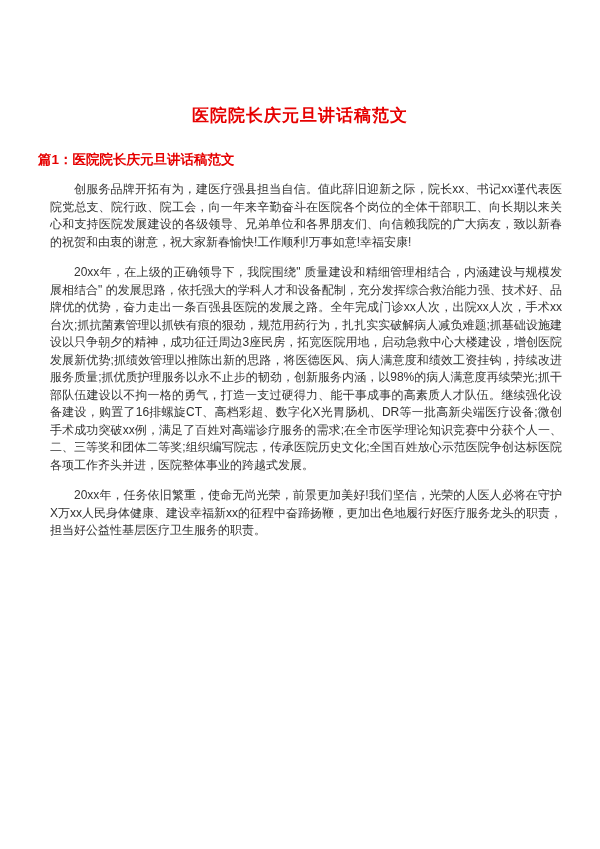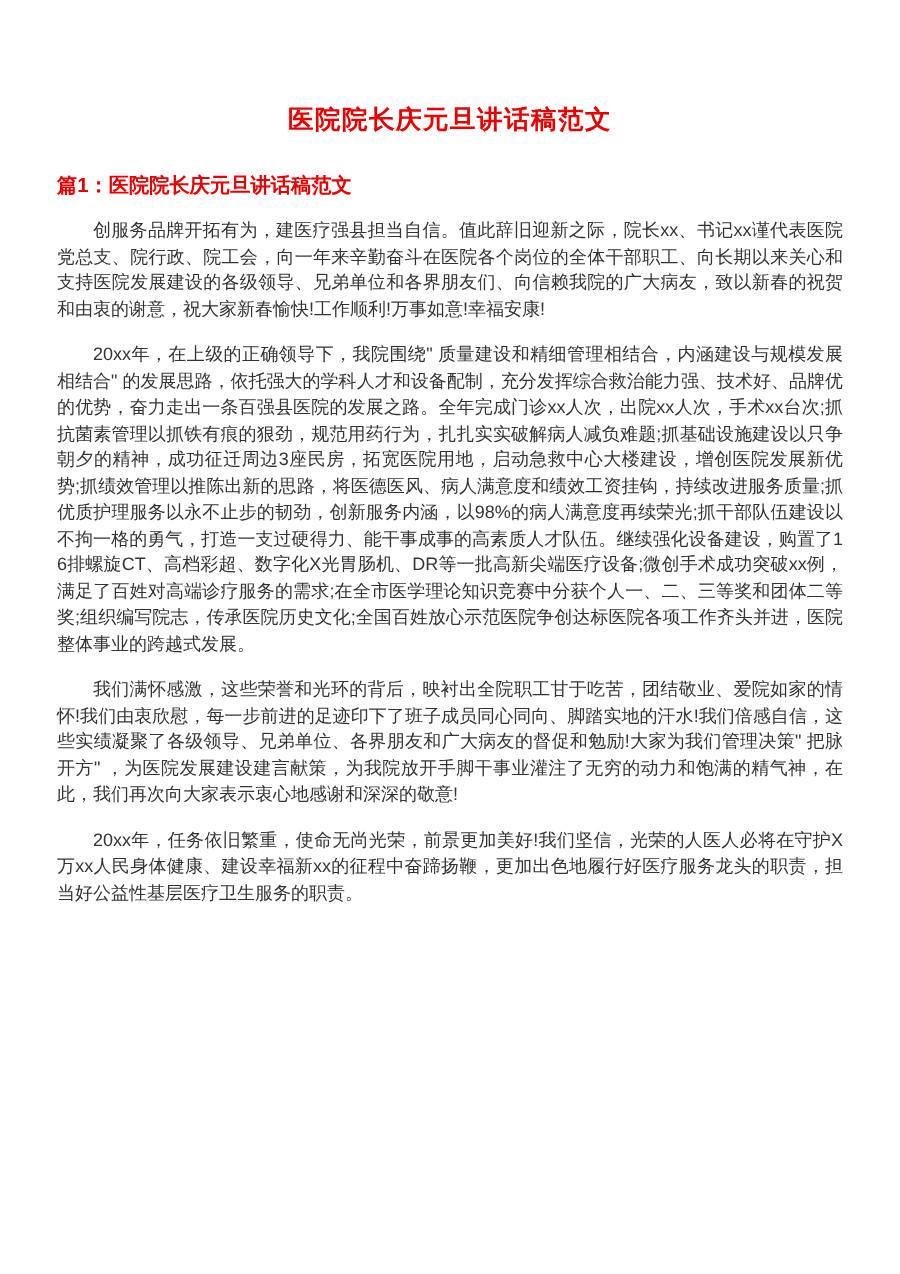--- a/index.html
+++ b/index.html
@@ -18,7 +18,7 @@
     box-sizing: border-box;
     width: 600px;
     height: 697px;
-    padding: 68px 38px 40px 38px;
+    padding: 104px 38px 40px 38px;
     background: var(--page_bg, #ffffff);
   }
   .doc-title {

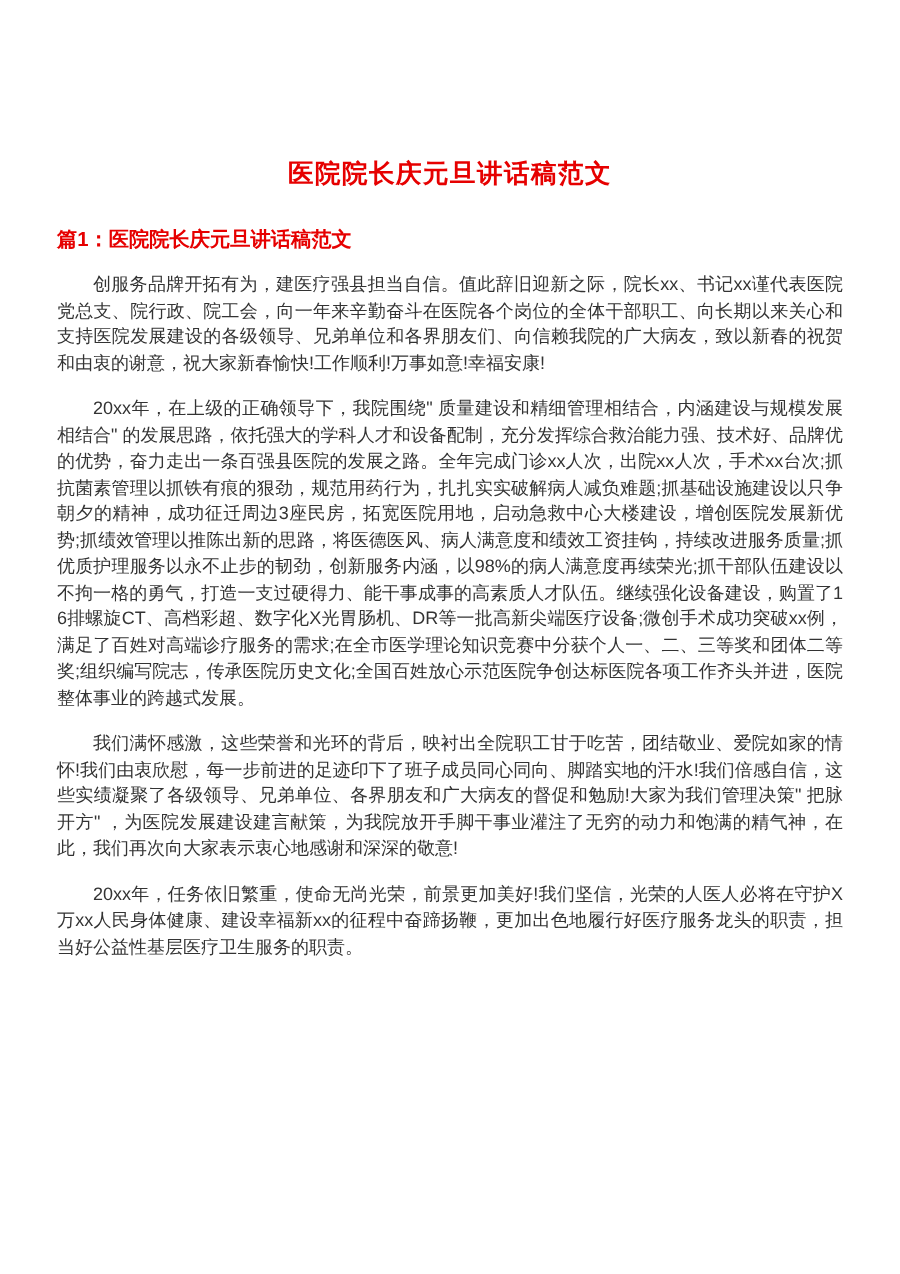--- a/index.html
+++ b/index.html
@@ -36,7 +36,7 @@
     font-weight: bold;
   }
   .body-para {
-    margin: 0 0 13px 0;
+    margin: 0 0 13px 12px;
     font-size: 12px;
     line-height: 17.5px;
     text-indent: 2em;

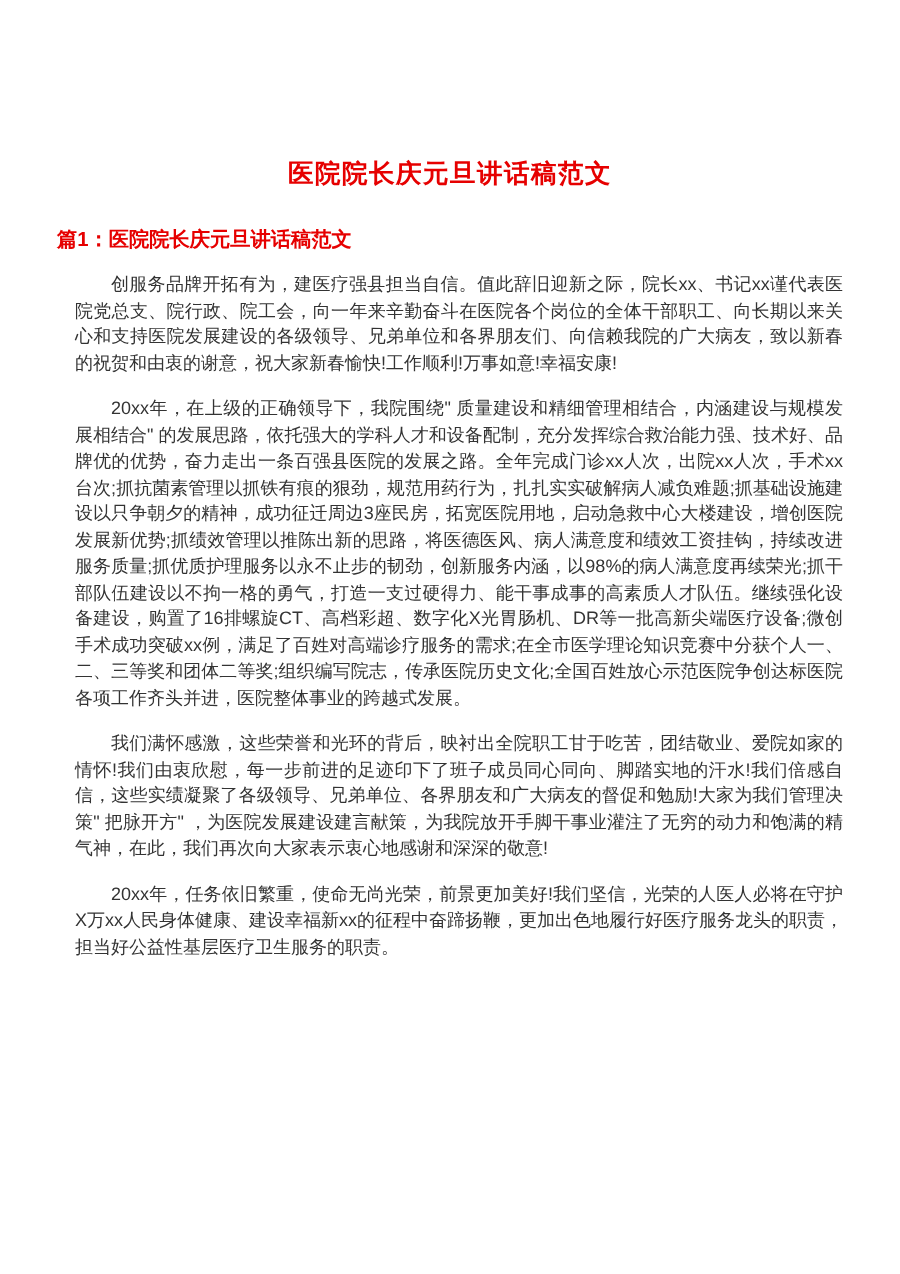--- a/index.html
+++ b/index.html
@@ -57,7 +57,6 @@
 
   <p class="body-para">20xx年，在上级的正确领导下，我院围绕" 质量建设和精细管理相结合，内涵建设与规模发展相结合" 的发展思路，依托强大的学科人才和设备配制，充分发挥综合救治能力强、技术好、品牌优的优势，奋力走出一条百强县医院的发展之路。全年完成门诊xx人次，出院xx人次，手术xx台次;抓抗菌素管理以抓铁有痕的狠劲，规范用药行为，扎扎实实破解病人减负难题;抓基础设施建设以只争朝夕的精神，成功征迁周边3座民房，拓宽医院用地，启动急救中心大楼建设，增创医院发展新优势;抓绩效管理以推陈出新的思路，将医德医风、病人满意度和绩效工资挂钩，持续改进服务质量;抓优质护理服务以永不止步的韧劲，创新服务内涵，以98%的病人满意度再续荣光;抓干部队伍建设以不拘一格的勇气，打造一支过硬得力、能干事成事的高素质人才队伍。继续强化设备建设，购置了16排螺旋CT、高档彩超、数字化X光胃肠机、DR等一批高新尖端医疗设备;微创手术成功突破xx例，满足了百姓对高端诊疗服务的需求;在全市医学理论知识竞赛中分获个人一、二、三等奖和团体二等奖;组织编写院志，传承医院历史文化;全国百姓放心示范医院争创达标医院各项工作齐头并进，医院整体事业的跨越式发展。</p>
 
-  <p class="body-para">我们满怀感激，这些荣誉和光环的背后，映衬出全院职工甘于吃苦，团结敬业、爱院如家的情怀!我们由衷欣慰，每一步前进的足迹印下了班子成员同心同向、脚踏实地的汗水!我们倍感自信，这些实绩凝聚了各级领导、兄弟单位、各界朋友和广大病友的督促和勉励!大家为我们管理决策" 把脉开方" ，为医院发展建设建言献策，为我院放开手脚干事业灌注了无穷的动力和饱满的精气神，在此，我们再次向大家表示衷心地感谢和深深的敬意!</p>
 
   <p class="body-para">20xx年，任务依旧繁重，使命无尚光荣，前景更加美好!我们坚信，光荣的人医人必将在守护X万xx人民身体健康、建设幸福新xx的征程中奋蹄扬鞭，更加出色地履行好医疗服务龙头的职责，担当好公益性基层医疗卫生服务的职责。</p>
 

